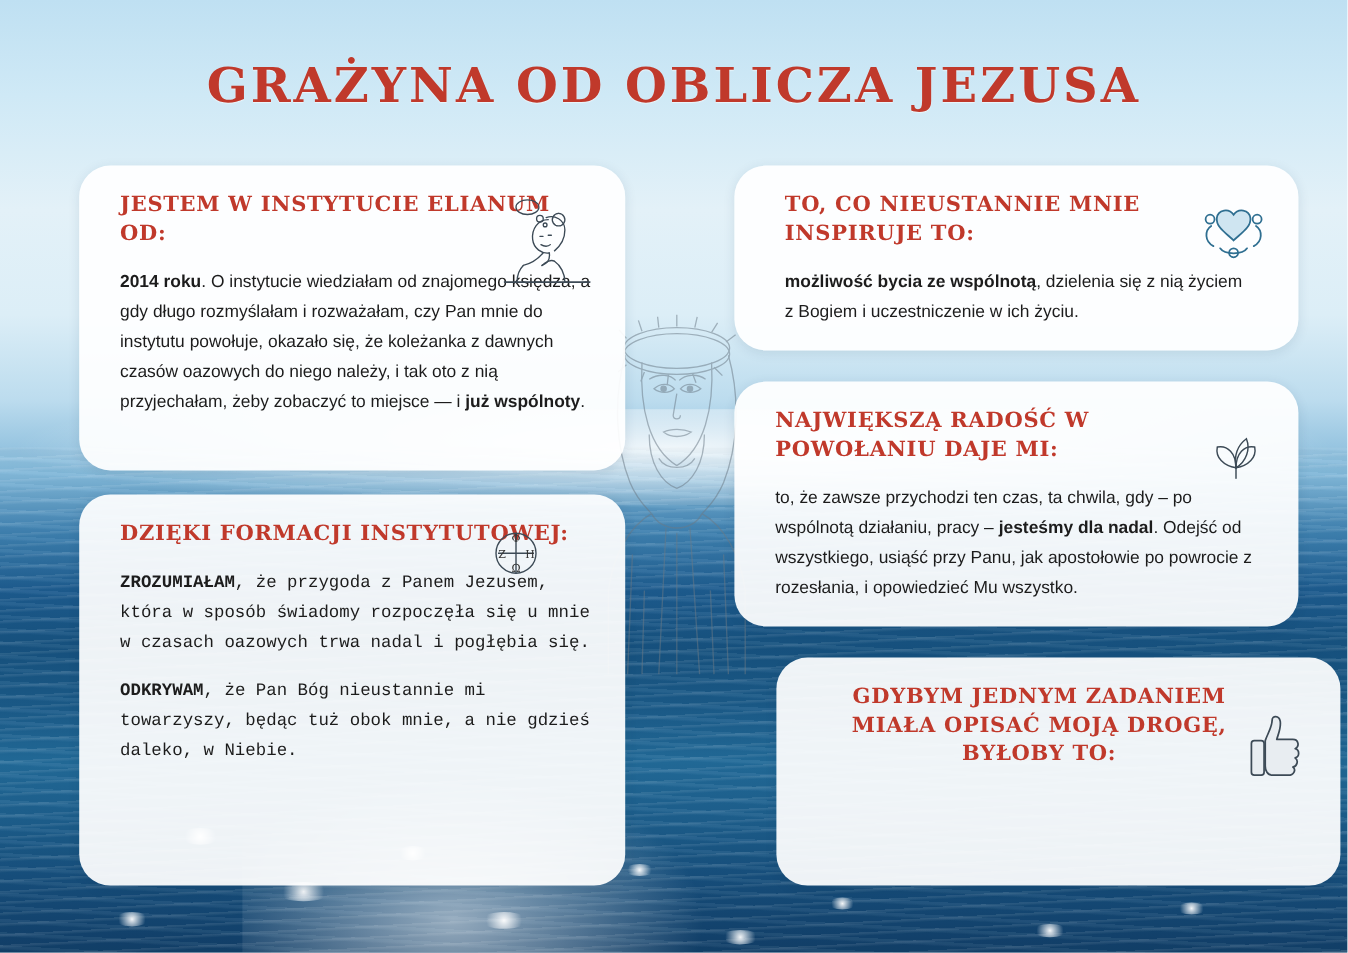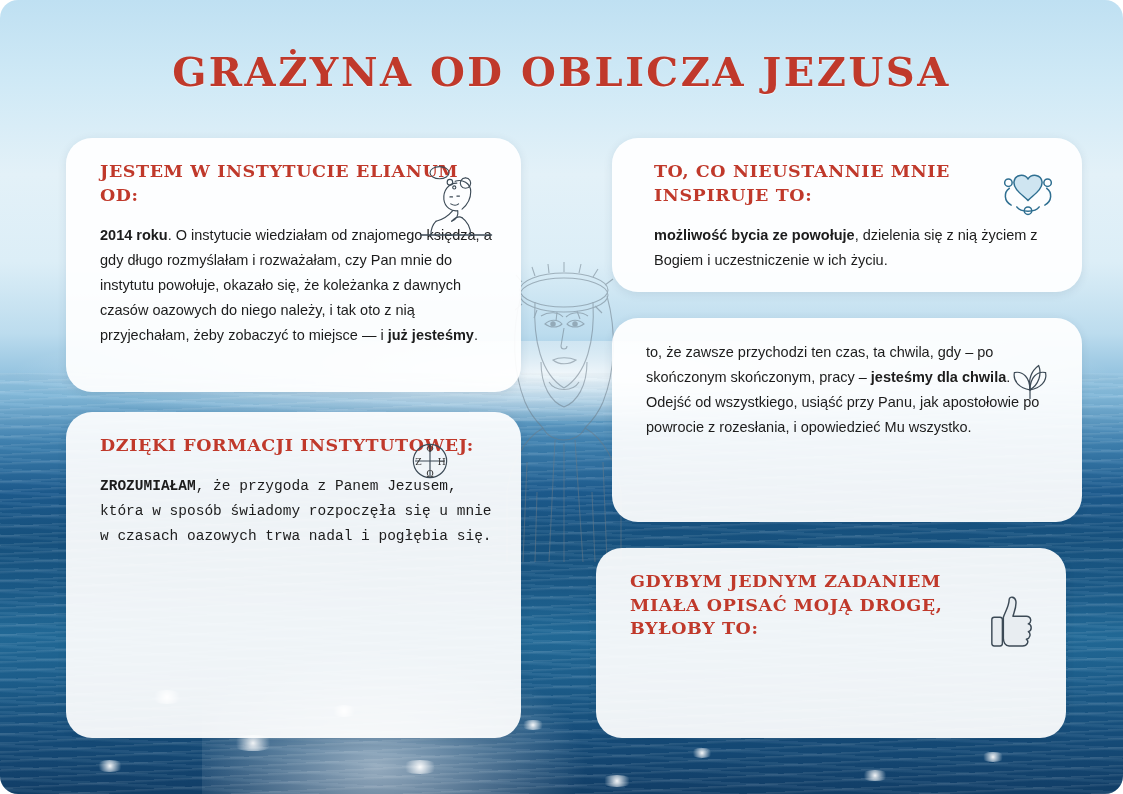--- a/index.html
+++ b/index.html
@@ -33,7 +33,6 @@
         #1d5e8c 86%,
         #174f7c 92%,
         #123f68 100%);
-    border-radius: 18px;
   }
 
   

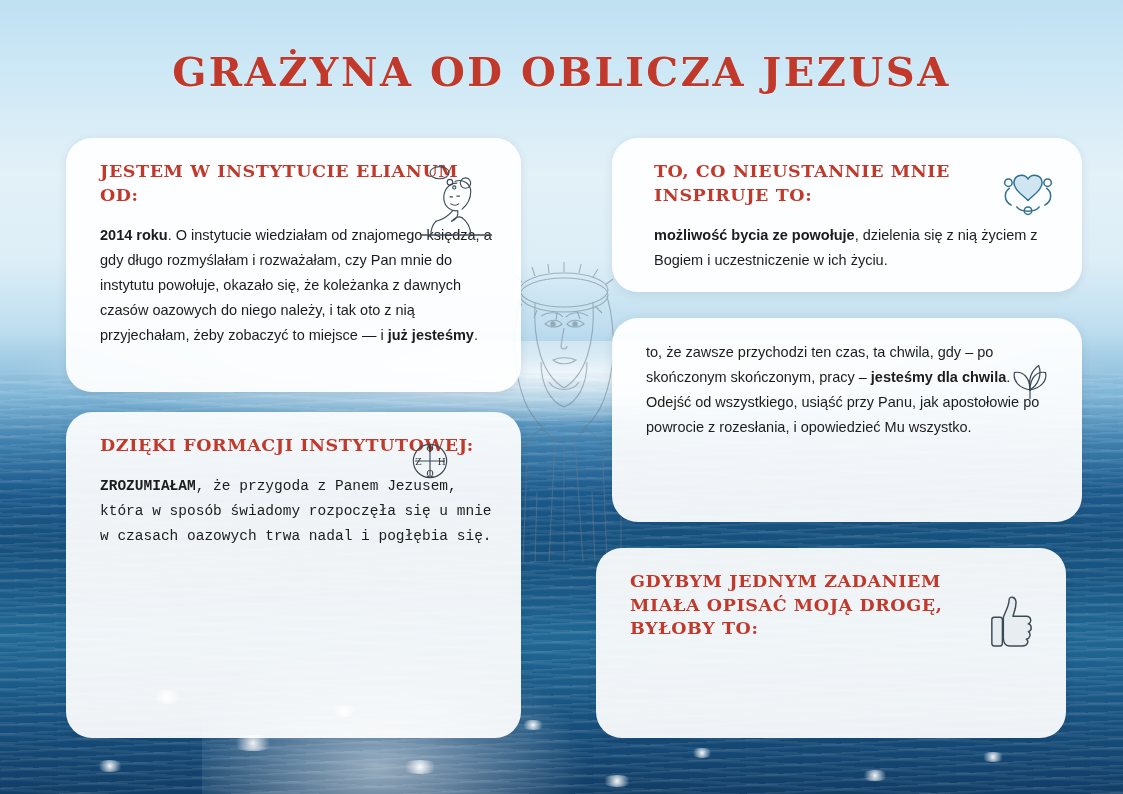--- a/index.html
+++ b/index.html
@@ -279,7 +279,7 @@
   <div class="card" id="card-inspiracja">
     <h2 style="max-width:380px;">TO, CO NIEUSTANNIE MNIE INSPIRUJE TO:</h2>
     <div style="max-width:390px;">
-        <p><b>możliwość bycia ze powołuje</b><span>, dzielenia się z nią życiem z Bogiem i uczestniczenie w ich życiu.</span></p>
+        <p><b>możliwość bycia ze wspólnotą</b><span>, dzielenia się z nią życiem z Bogiem i uczestniczenie w ich życiu.</span></p>
       </div>
     <div class="card-icon icon-heart">
       <svg viewBox="0 0 60 60" width="56" height="56" aria-hidden="true">

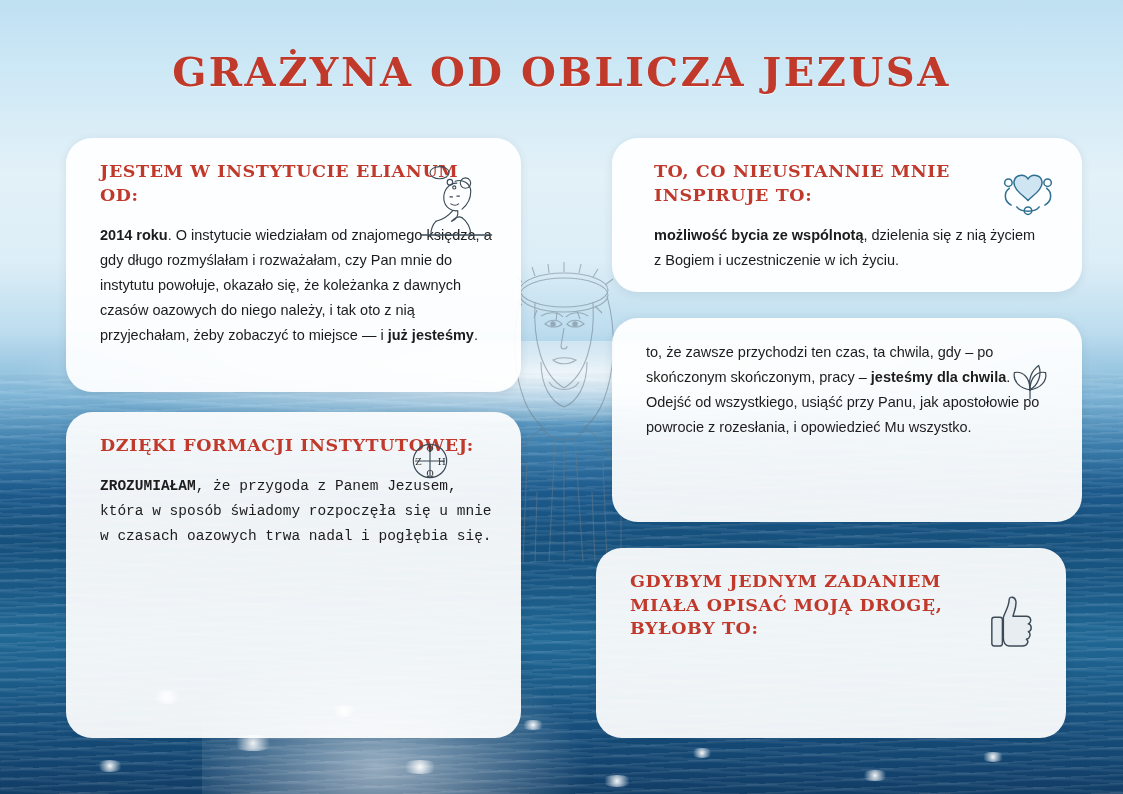--- a/index.html
+++ b/index.html
@@ -226,7 +226,7 @@
   <div class="card" id="card-elianum">
     <h2>JESTEM W INSTYTUCIE ELIANUM OD:</h2>
     <div>
-        <p><b>2014 roku</b><span>. O instytucie wiedziałam od znajomego księdza, a gdy długo rozmyślałam i rozważałam, czy Pan mnie do instytutu powołuje, okazało się, że koleżanka z dawnych czasów oazowych do niego należy, i tak oto z nią przyjechałam, żeby zobaczyć to miejsce — i </span><b>już jesteśmy</b><span>.</span></p>
+        <p><b>2014 roku</b><span>. O instytucie wiedziałam od znajomego księdza, a gdy długo rozmyślałam i rozważałam, czy Pan mnie do instytutu powołuje, okazało się, że koleżanka z dawnych czasów oazowych do niego należy, i tak oto z nią przyjechałam, żeby zobaczyć to miejsce — i </span><b>już wspólnoty</b><span>.</span></p>
       </div>
     <div class="card-icon icon-thinker">
       <svg viewBox="0 0 90 90" width="78" height="78" aria-hidden="true">

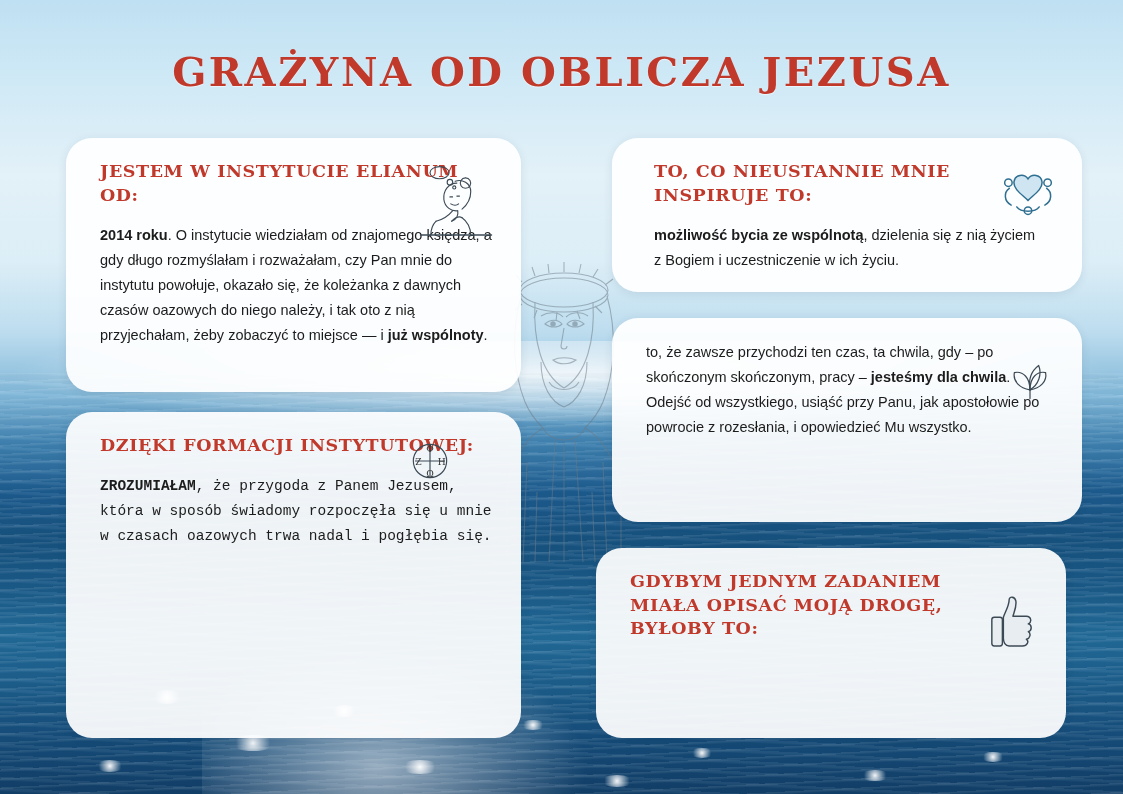--- a/index.html
+++ b/index.html
@@ -297,6 +297,7 @@
   </div>
 
   <div class="card" id="card-radosc">
+    <h2 style="max-width:400px;">NAJWIĘKSZĄ RADOŚĆ W POWOŁANIU DAJE MI:</h2>
     <div>
         <p><span>to, że zawsze przychodzi ten czas, ta chwila, gdy – po skończonym skończonym, pracy – </span><b>jesteśmy dla chwila</b><span>. Odejść od wszystkiego, usiąść przy Panu, jak apostołowie po powrocie z rozesłania, i opowiedzieć Mu wszystko.</span></p>
       </div>

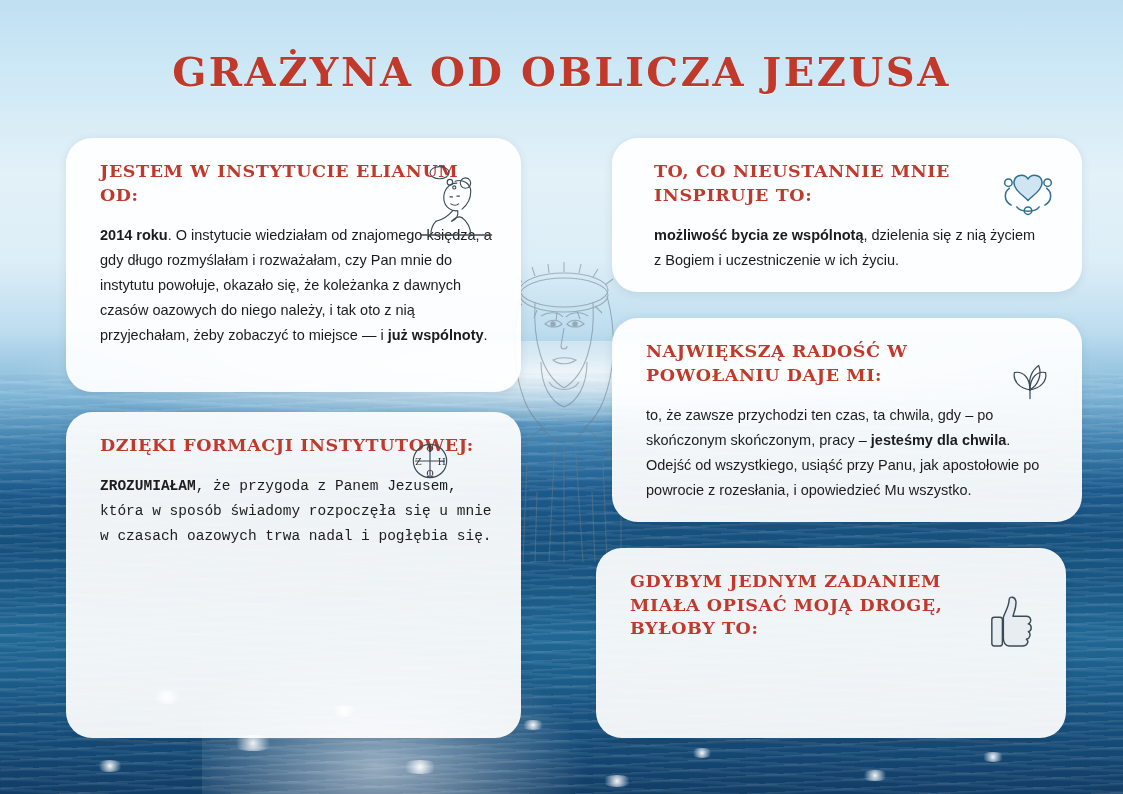--- a/index.html
+++ b/index.html
@@ -299,7 +299,7 @@
   <div class="card" id="card-radosc">
     <h2 style="max-width:400px;">NAJWIĘKSZĄ RADOŚĆ W POWOŁANIU DAJE MI:</h2>
     <div>
-        <p><span>to, że zawsze przychodzi ten czas, ta chwila, gdy – po skończonym skończonym, pracy – </span><b>jesteśmy dla chwila</b><span>. Odejść od wszystkiego, usiąść przy Panu, jak apostołowie po powrocie z rozesłania, i opowiedzieć Mu wszystko.</span></p>
+        <p><span>to, że zawsze przychodzi ten czas, ta chwila, gdy – po wspólnotą działaniu, pracy – </span><b>jesteśmy dla chwila</b><span>. Odejść od wszystkiego, usiąść przy Panu, jak apostołowie po powrocie z rozesłania, i opowiedzieć Mu wszystko.</span></p>
       </div>
     <div class="card-icon icon-leaves">
       <svg viewBox="0 0 60 60" width="52" height="56" aria-hidden="true">

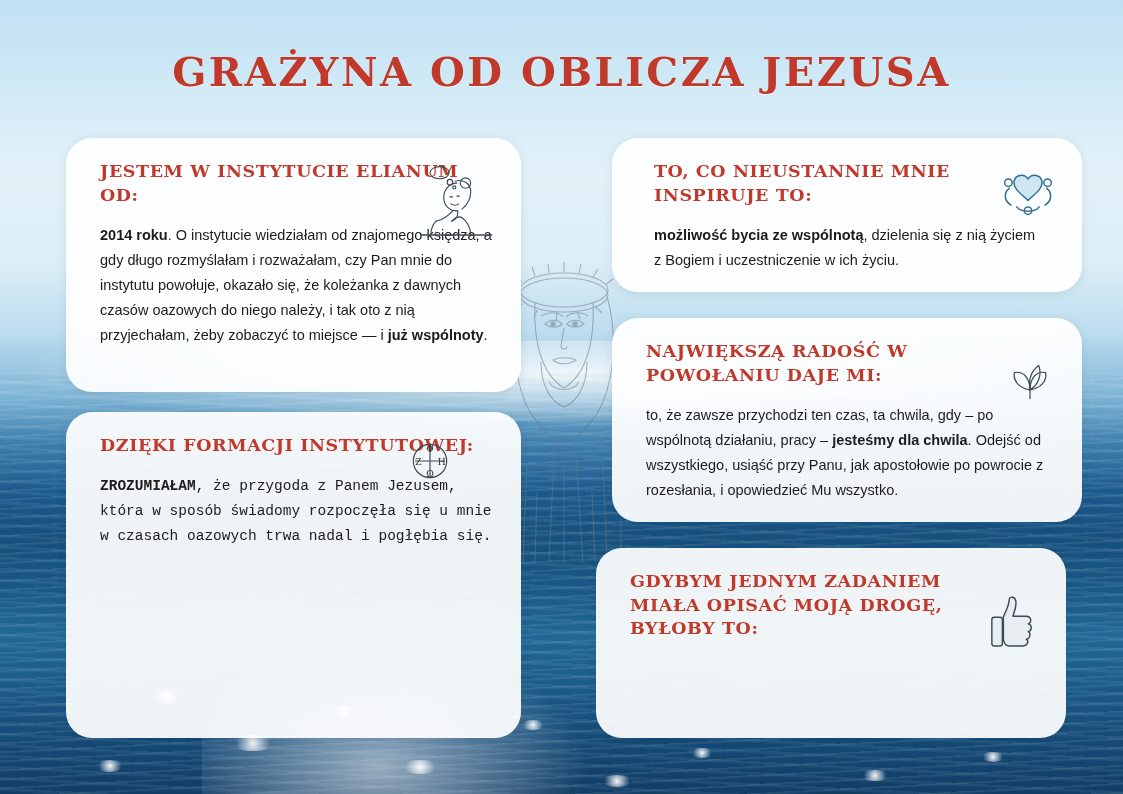--- a/index.html
+++ b/index.html
@@ -299,7 +299,7 @@
   <div class="card" id="card-radosc">
     <h2 style="max-width:400px;">NAJWIĘKSZĄ RADOŚĆ W POWOŁANIU DAJE MI:</h2>
     <div>
-        <p><span>to, że zawsze przychodzi ten czas, ta chwila, gdy – po wspólnotą działaniu, pracy – </span><b>jesteśmy dla chwila</b><span>. Odejść od wszystkiego, usiąść przy Panu, jak apostołowie po powrocie z rozesłania, i opowiedzieć Mu wszystko.</span></p>
+        <p><span>to, że zawsze przychodzi ten czas, ta chwila, gdy – po wspólnotą działaniu, pracy – </span><b>jesteśmy dla nadal</b><span>. Odejść od wszystkiego, usiąść przy Panu, jak apostołowie po powrocie z rozesłania, i opowiedzieć Mu wszystko.</span></p>
       </div>
     <div class="card-icon icon-leaves">
       <svg viewBox="0 0 60 60" width="52" height="56" aria-hidden="true">

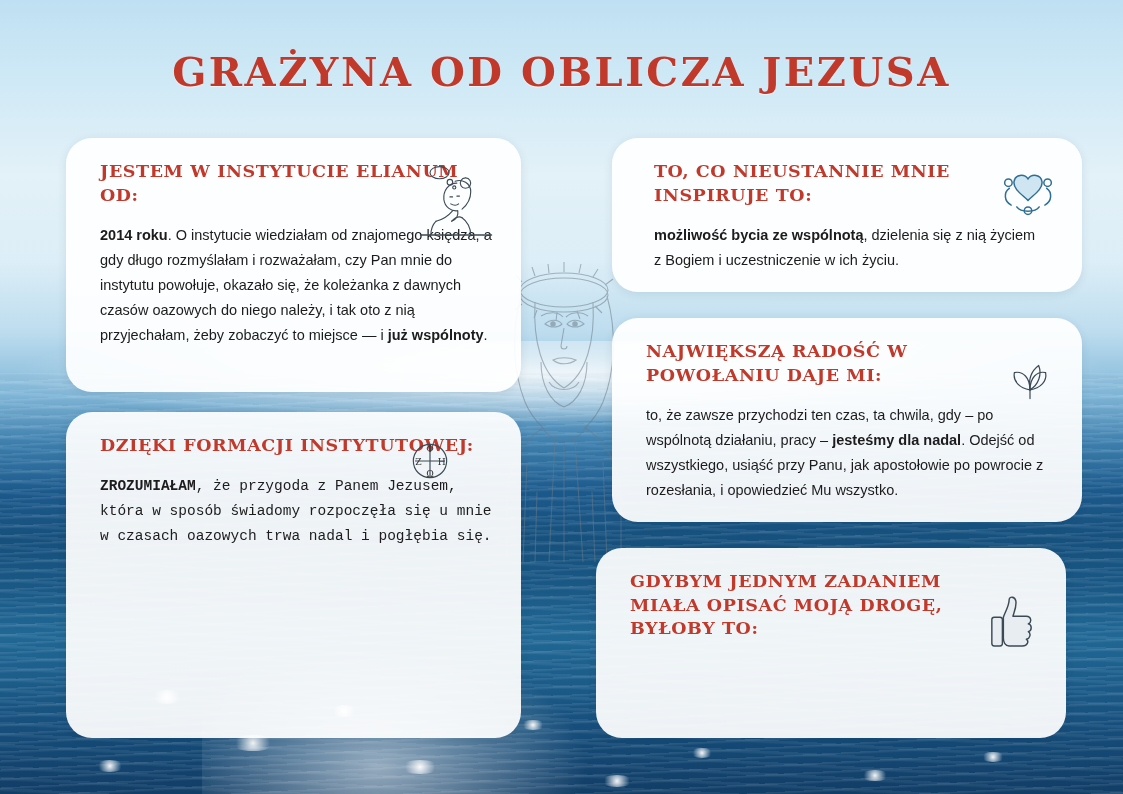--- a/index.html
+++ b/index.html
@@ -261,6 +261,7 @@
     <h2>DZIĘKI FORMACJI INSTYTUTOWEJ:</h2>
     <div>
         <p><b>ZROZUMIAŁAM</b><span>, że przygoda z Panem Jezusem, która w sposób świadomy rozpoczęła się u mnie w czasach oazowych trwa nadal i pogłębia się.</span></p>
+        <p><b>ODKRYWAM</b><span>, że Pan Bóg nieustannie mi towarzyszy, będąc tuż obok mnie, a nie gdzieś daleko, w Niebie.</span></p>
       </div>
     <div class="card-icon icon-phos">
       <svg viewBox="0 0 60 60" width="50" height="54" aria-hidden="true">

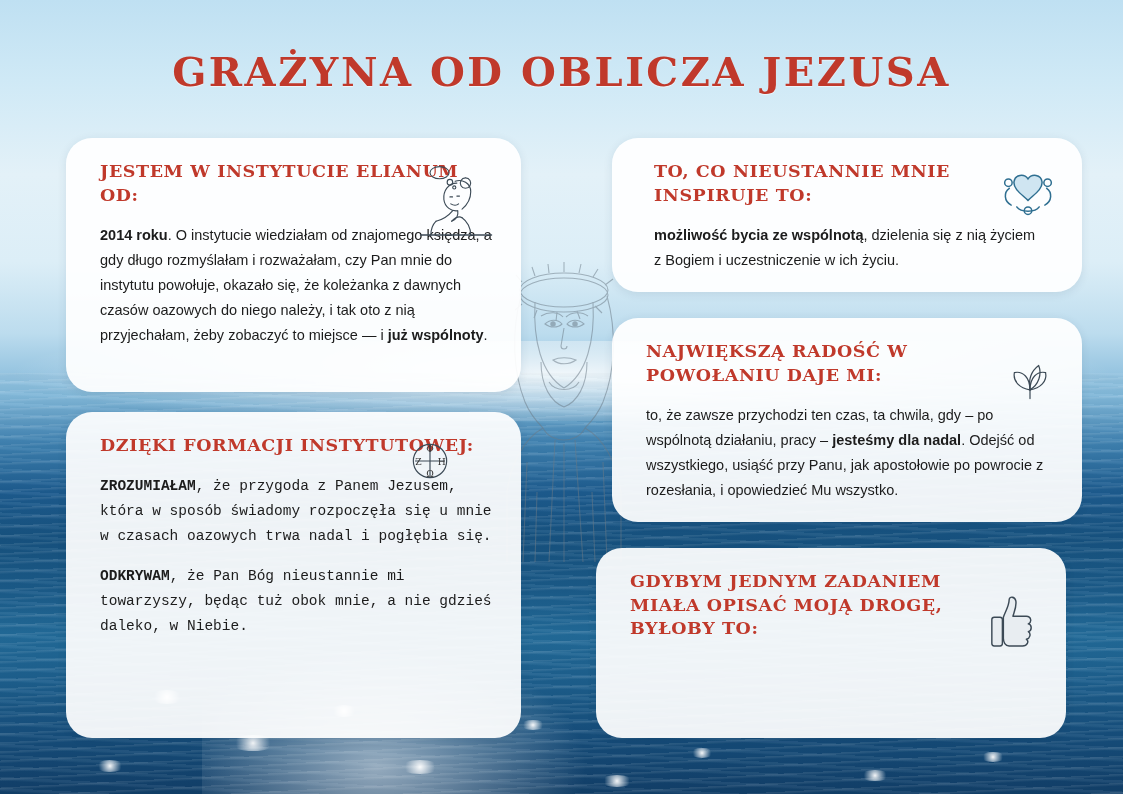--- a/index.html
+++ b/index.html
@@ -138,7 +138,7 @@
   #card-formacja { left: 66px;  top: 412px;  width: 455px; height: 326px; }
   #card-inspiracja { left: 612px; top: 138px;  width: 470px; height: 154px; padding-left: 42px; }
   #card-radosc { left: 612px; top: 318px;  width: 470px; height: 204px; }
-  #card-droga { left: 596px; top: 548px;  width: 470px; height: 190px; }
+  #card-droga { left: 647px; top: 548px;  width: 470px; height: 190px; text-align: center; }
 
   #card-elianum { padding-left: 20px; padding-right: 20px; }
   #card-elianum h2 { margin-left: 14px; }

